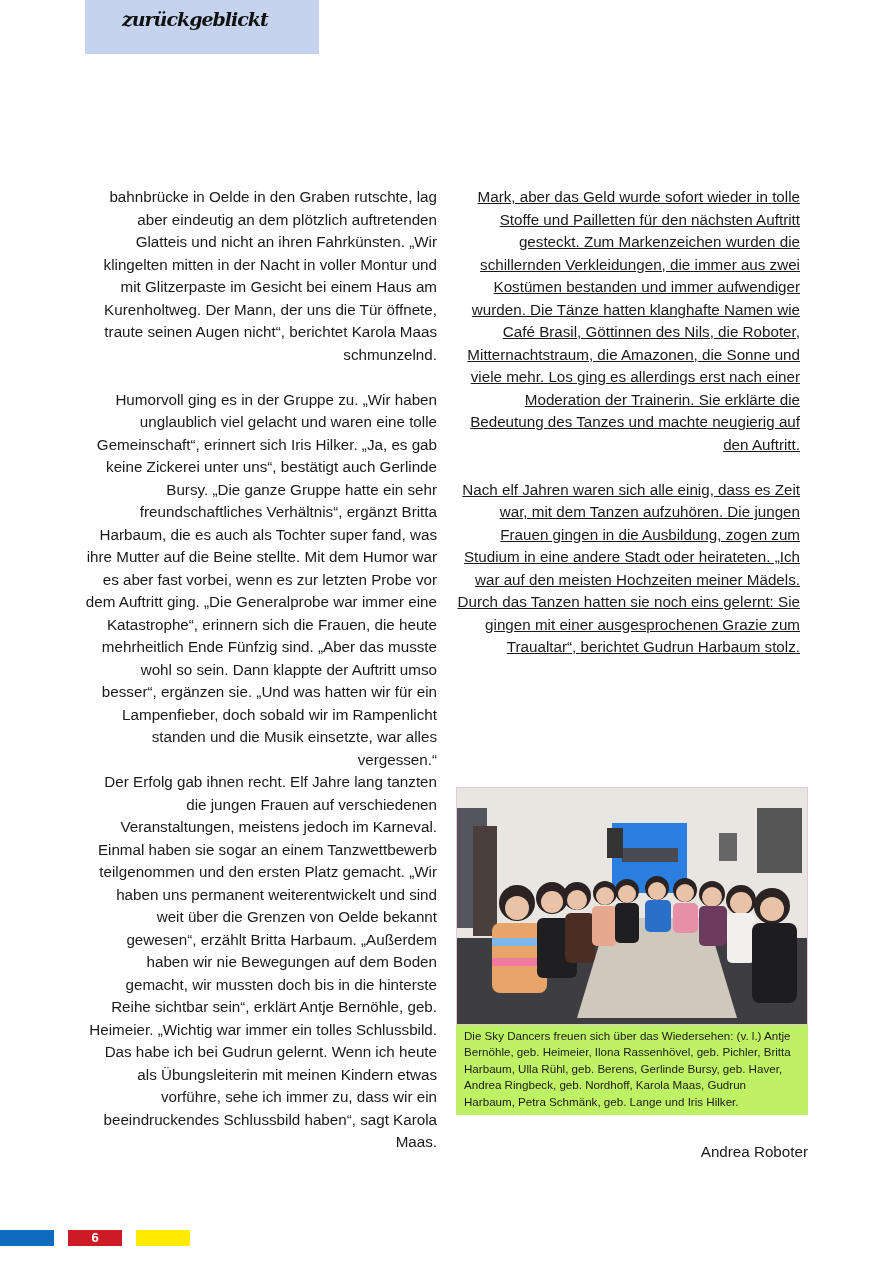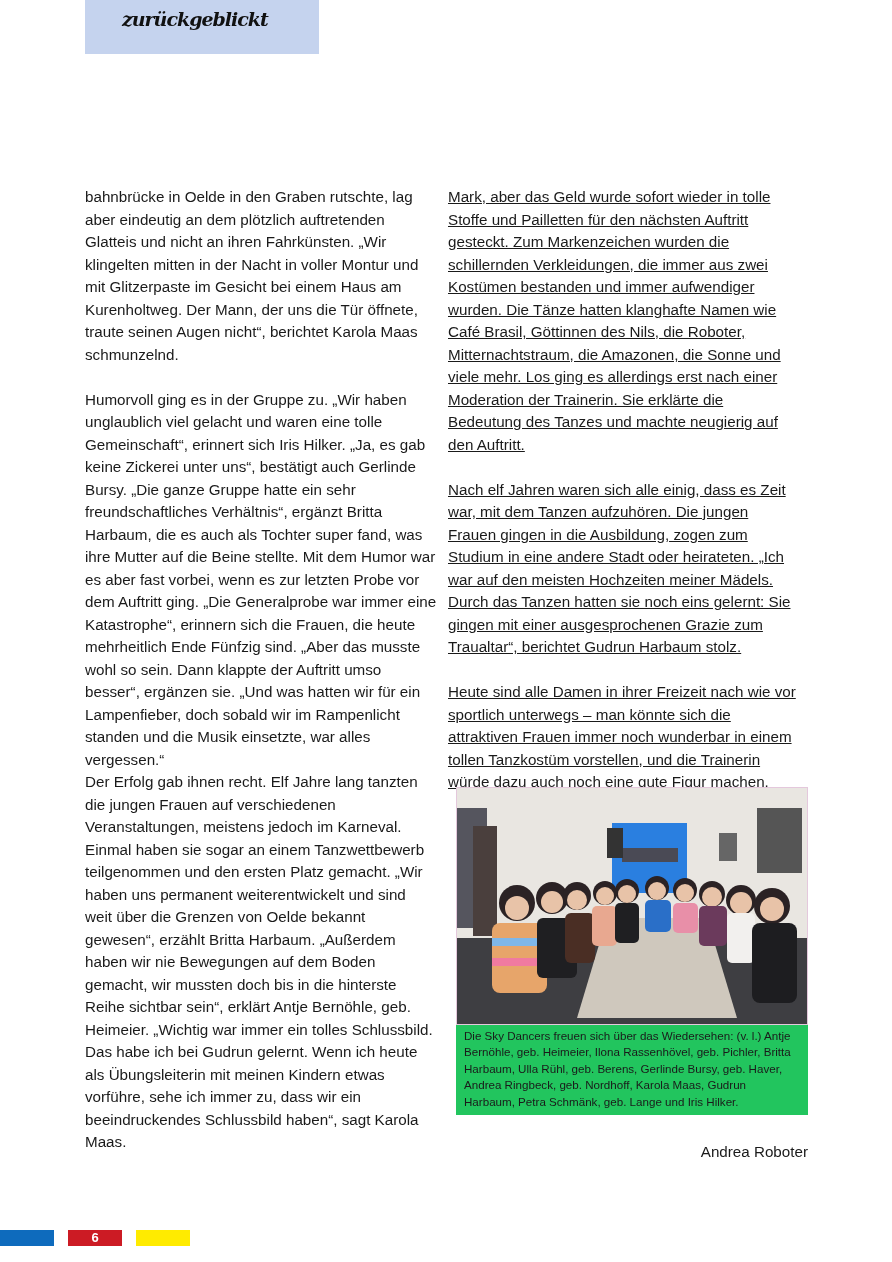--- a/index.html
+++ b/index.html
@@ -8,7 +8,7 @@
   .header-band { position: absolute; left: 85px; top: 0; width: 234px; height: 54px; background: #c5d3ee; }
   .header-title { position: absolute; left: 122px; top: 8px; font-family: "DejaVu Serif", serif;
          font-style: italic; font-weight: bold; font-size: 19px; letter-spacing: -1px; color: #111; }
-  .col { position: absolute; top: 186px; width: 352px; font-size: 15.2px; line-height: 22.5px; }
+  .col { position: absolute; top: 186px; width: 352px; font-size: 15.2px; line-height: 22.5px; text-align: right; }
   .col-left { left: 85px; }
   .col-right { left: 448px; text-decoration: underline; }
   .col p { margin: 0; }

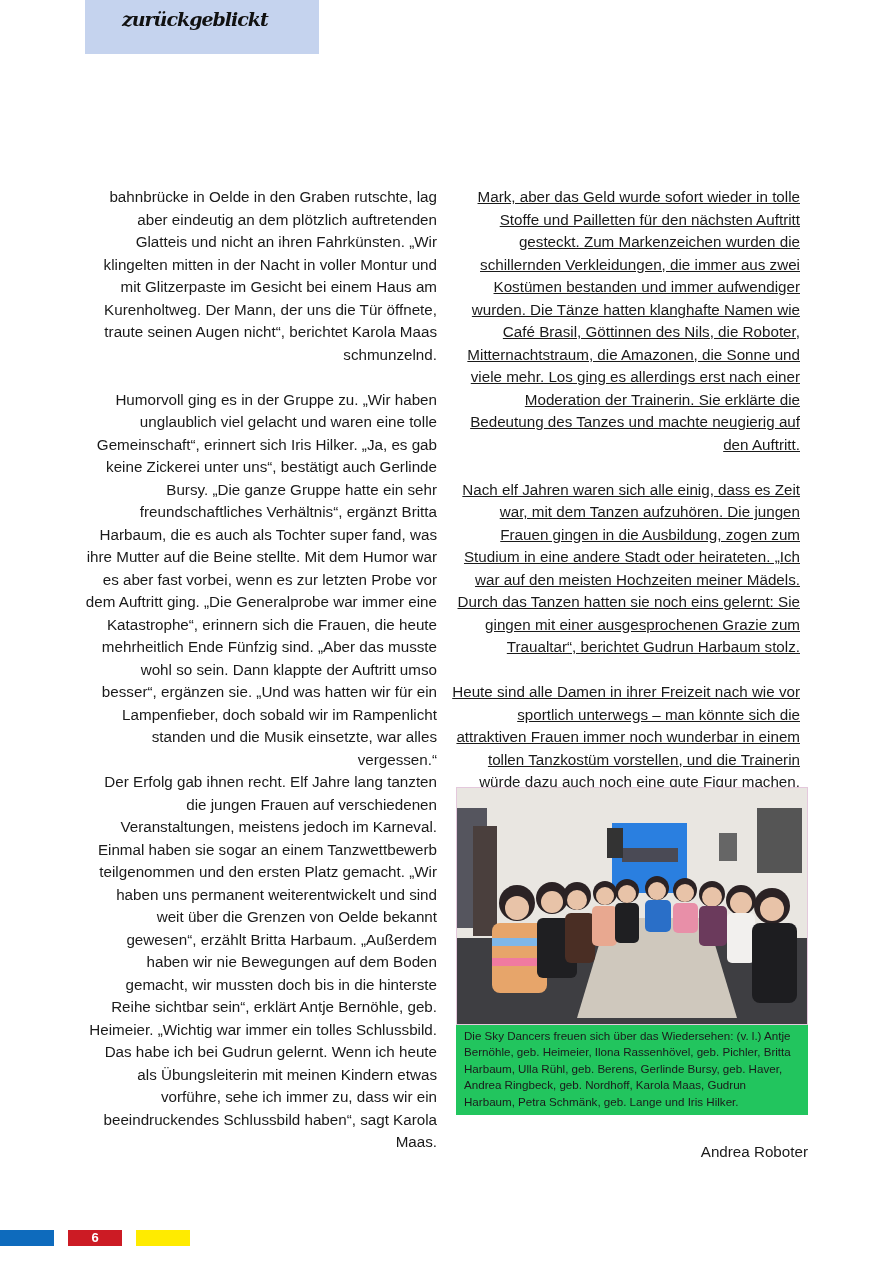--- a/index.html
+++ b/index.html
@@ -44,7 +44,6 @@
   <div class="gap"></div>
   <p>Nach elf Jahren waren sich alle einig, dass es Zeit war, mit dem Tanzen aufzuhören. Die jungen Frauen gingen in die Ausbildung, zogen zum Studium in eine andere Stadt oder heirateten. „Ich war auf den meisten Hochzeiten meiner Mädels. Durch das Tanzen hatten sie noch eins gelernt: Sie gingen mit einer ausgesprochenen Grazie zum Traualtar“, berichtet Gudrun Harbaum stolz.</p>
   <div class="gap"></div>
-  <p>Heute sind alle Damen in ihrer Freizeit nach wie vor sportlich unterwegs – man könnte sich die attraktiven Frauen immer noch wunderbar in einem tollen Tanzkostüm vorstellen, und die Trainerin würde dazu auch noch eine gute Figur machen.</p>
 </div>
 
 <div class="photo">

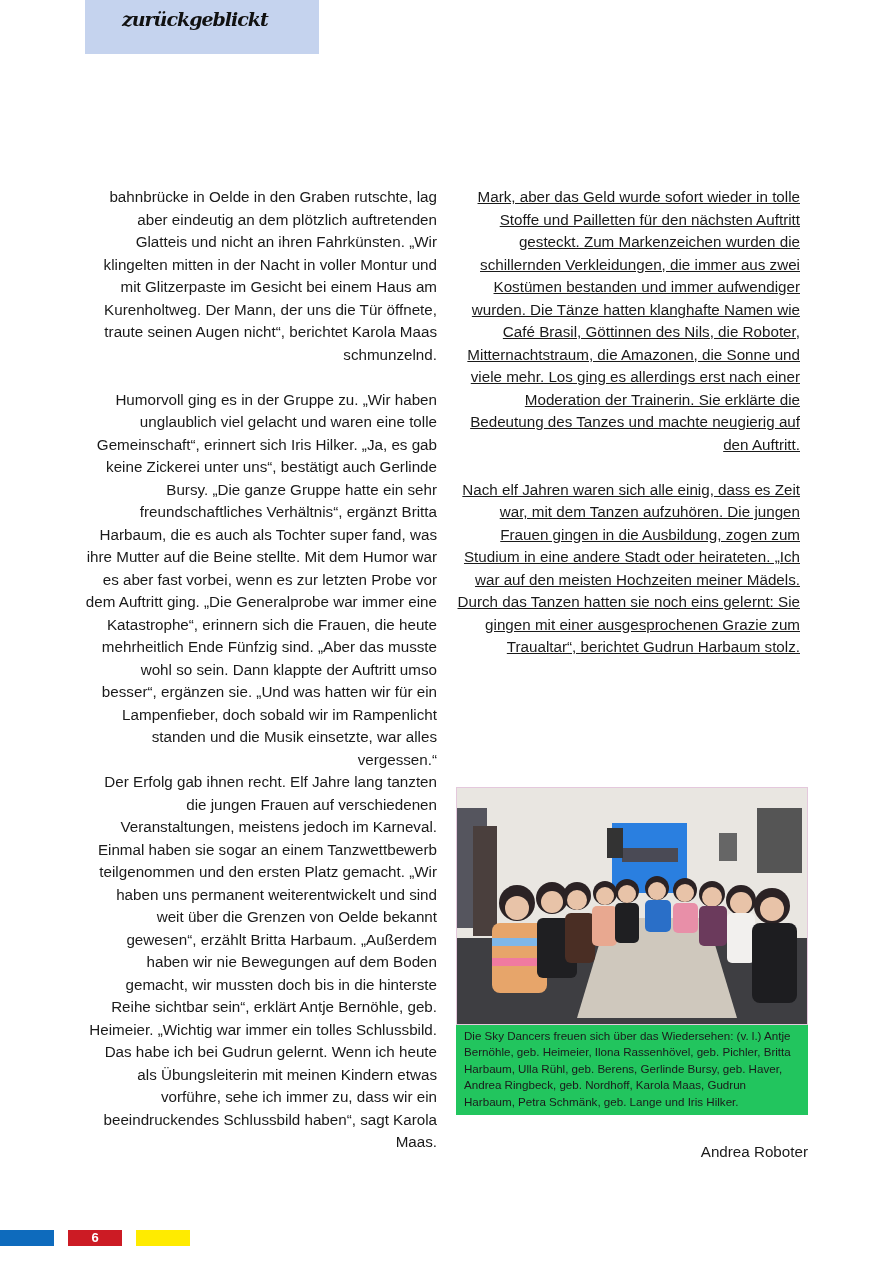--- a/index.html
+++ b/index.html
@@ -17,7 +17,7 @@
            border: 1px solid #e4c8dc; box-sizing: border-box; overflow: hidden;
            background: linear-gradient(180deg,#eae7e2 0%,#dcd8d1 45%,#5a5a5c 75%,#3a3a3d 100%); }
   .caption { position: absolute; left: 456px; top: 1025px; width: 352px; height: 90px;
-             background: #22c55e; box-sizing: border-box; padding: 3px 8px;
+             background: #bef264; box-sizing: border-box; padding: 3px 8px;
              font-size: 11.6px; line-height: 16.4px; color: #1a1a1a; }
   .author { position: absolute; right: 84px; top: 1143px; font-size: 15.2px; }
   .bar { position: absolute; top: 1230px; height: 16px; }

